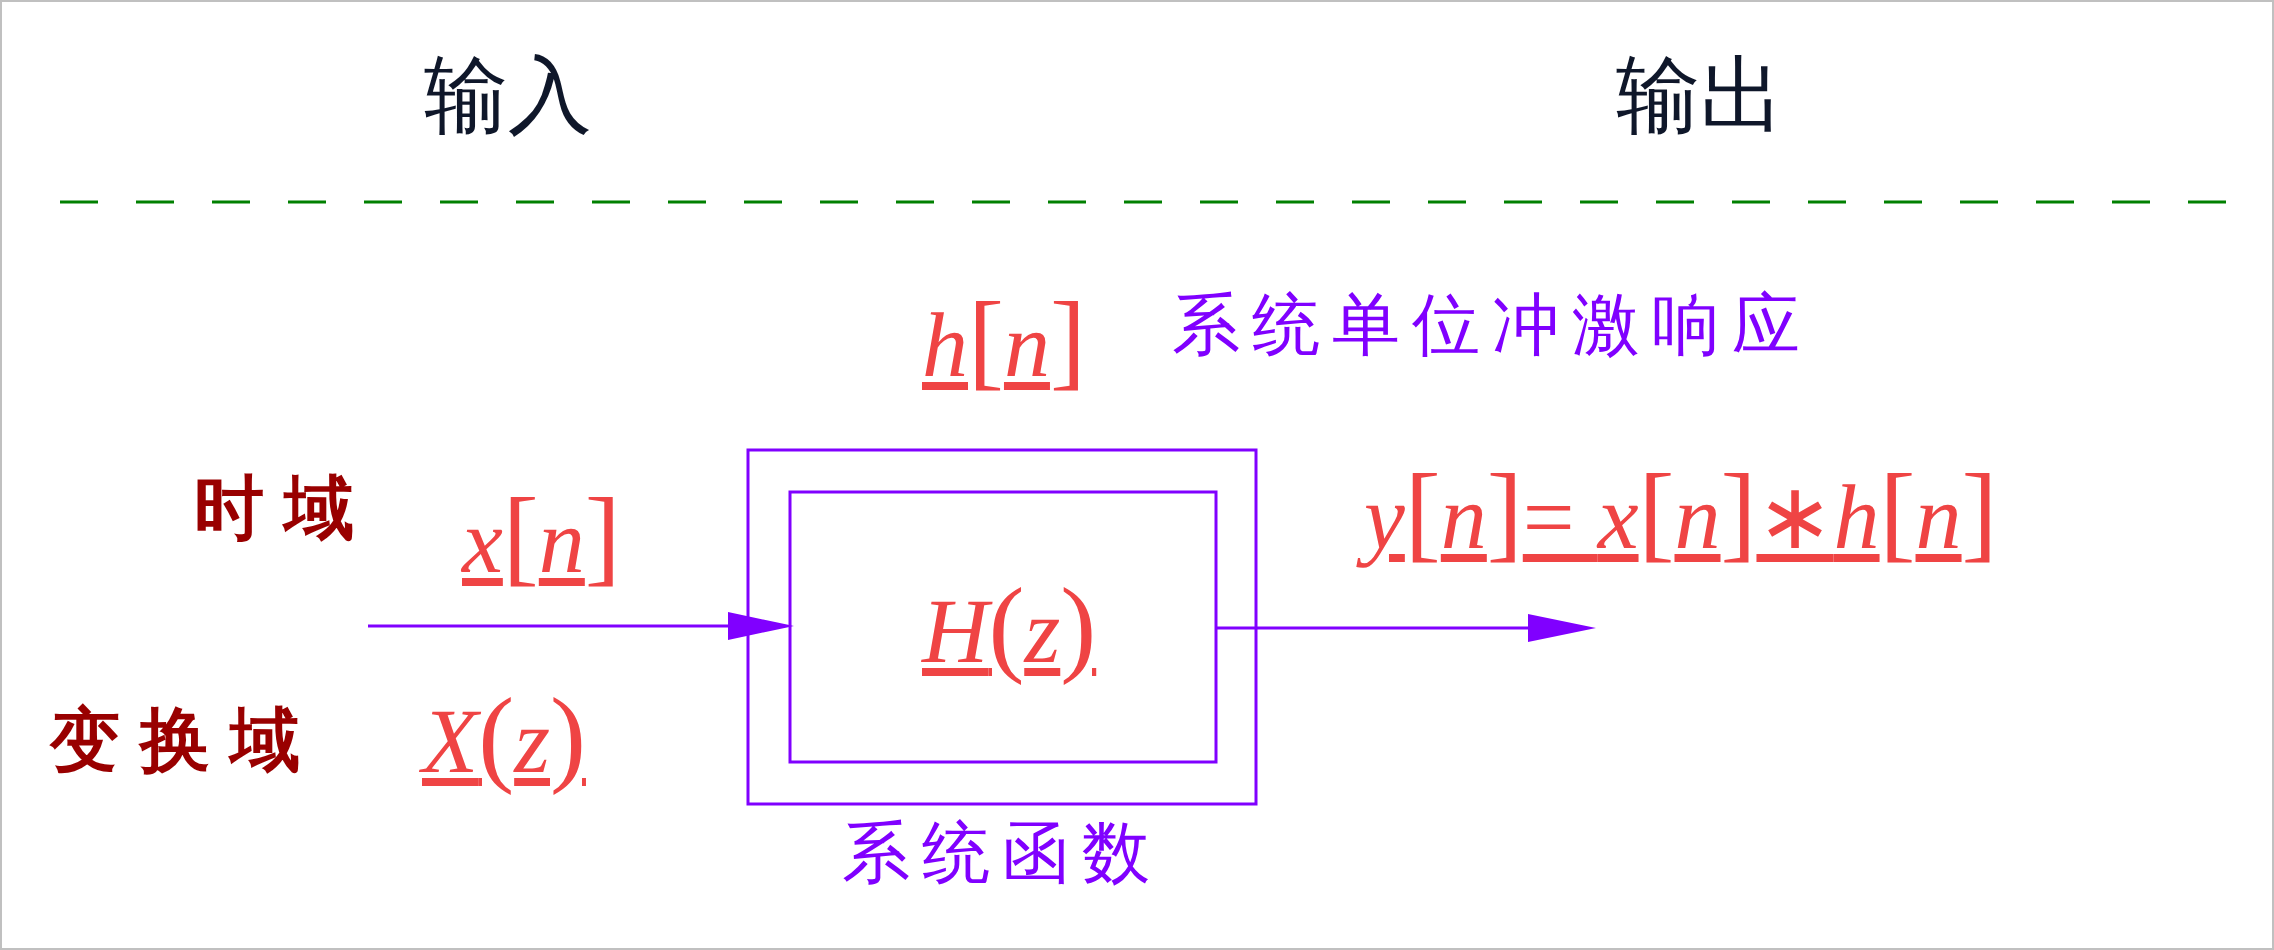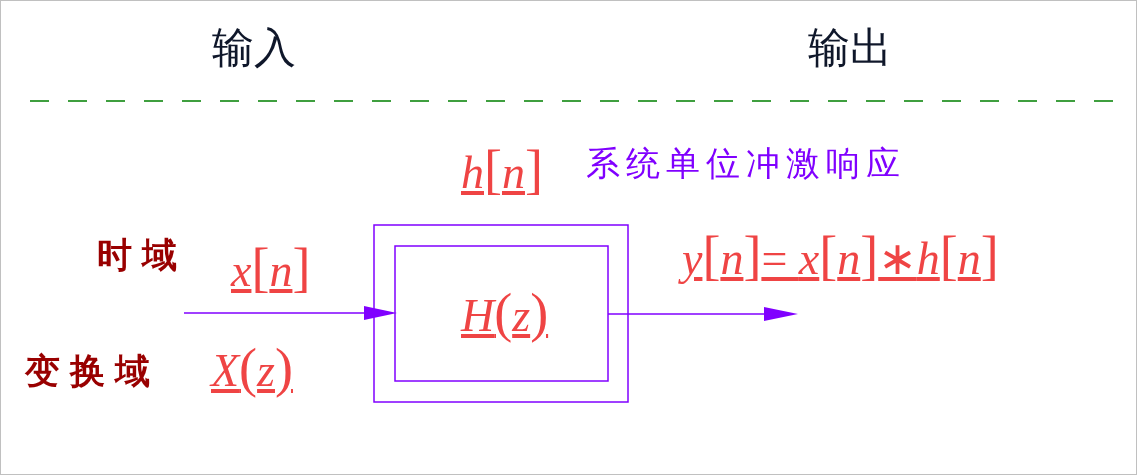--- a/index.html
+++ b/index.html
@@ -61,6 +61,7 @@
     
     <i>H</i><span class="br">(</span><i>z</i><span class="br">)</span>
   </div>
+  <div class="abs purple" style="left:420px; top:410px;">系统函数</div>
 
   <div class="abs math" style="left:662px; top:228px;margin-left:19px;">
     

